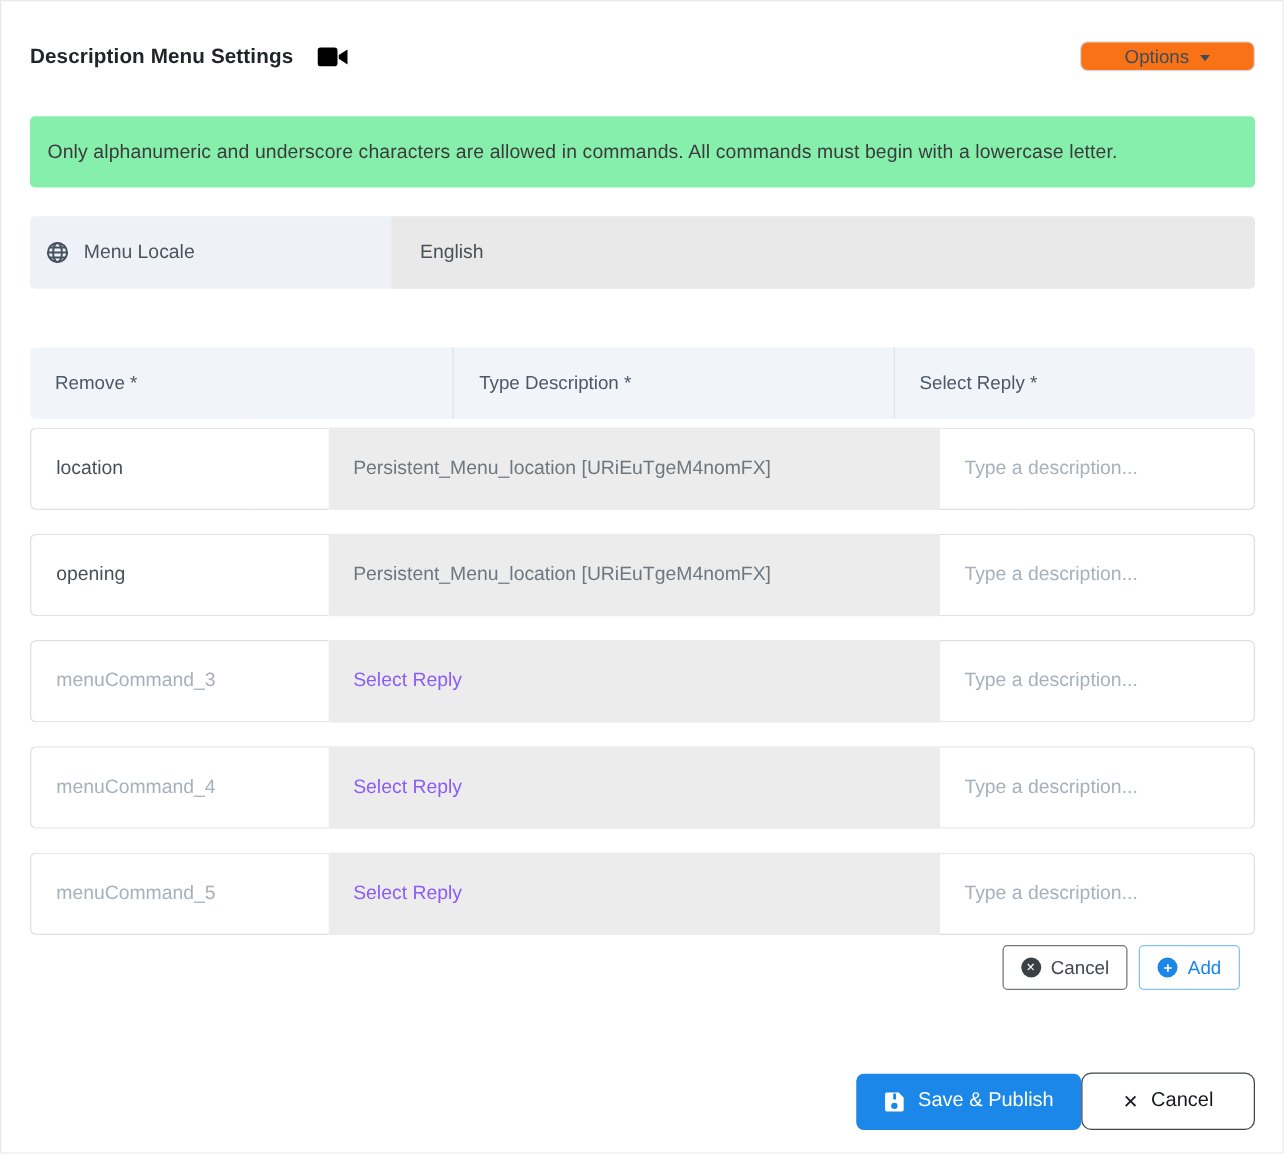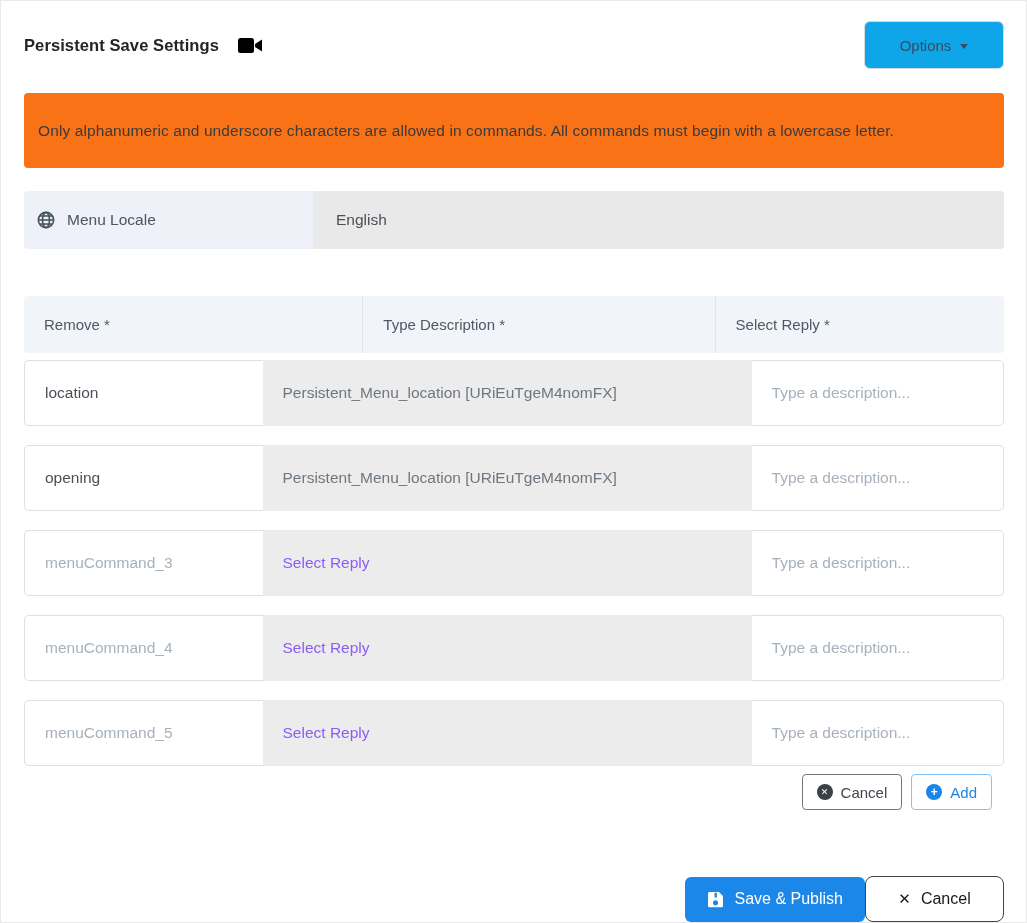--- a/index.html
+++ b/index.html
@@ -209,7 +209,7 @@
 
   <div class="hdr">
     <div class="hdr-left">
-      <span class="title">Persistent Save Settings</span>
+      <span class="title">Description Menu Settings</span>
       <span class="cam-icon">
         <svg width="25" height="17" viewBox="0 0 25 17">
           <rect x="0" y="1" width="16" height="15" rx="2.5" fill="#000"></rect>

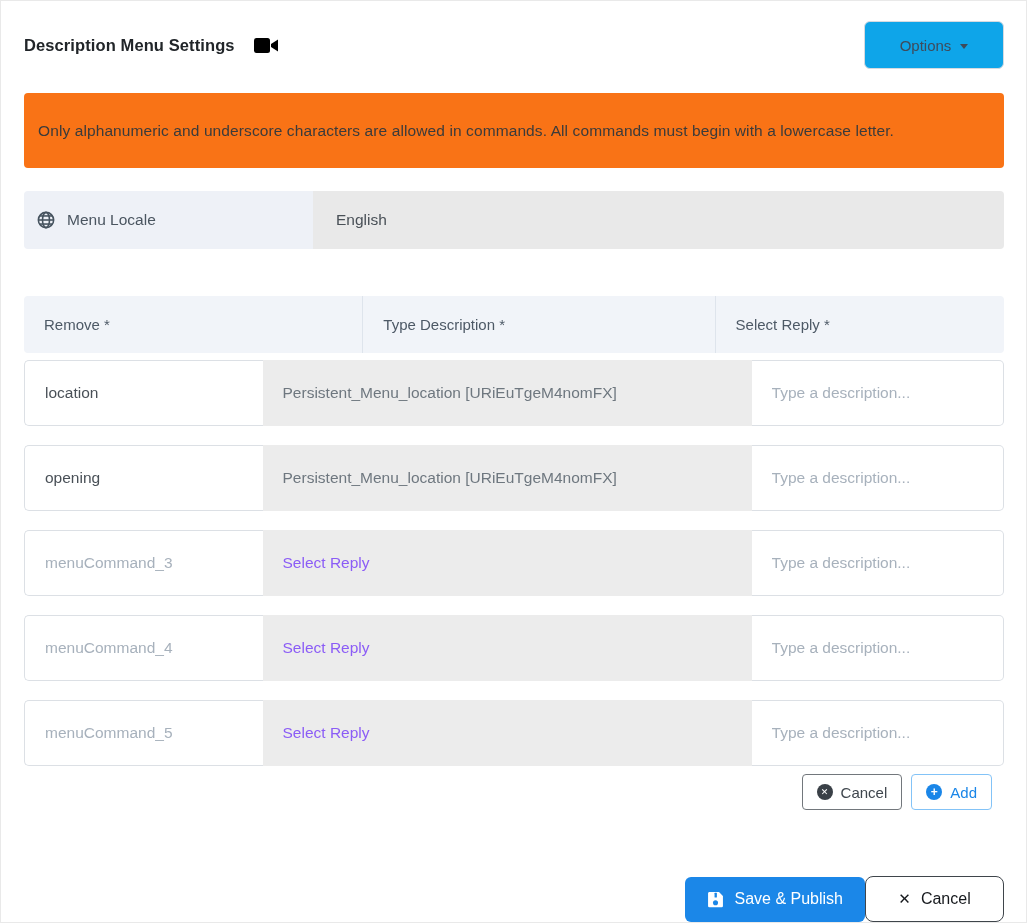--- a/index.html
+++ b/index.html
@@ -26,8 +26,8 @@
   .title { font-size: 16.5px; font-weight: 700; color: #212529; letter-spacing: .1px; }
   .cam-icon { display: inline-flex; align-items: center; }
   .btn-options {
-    width: 140px; height: 48px;
-    background: #0ea5e9;
+    width: 140px; height: 24px;
+    background: #f97316;
     border: 1px solid #d5dae0;
     border-radius: 6px;
     color: #3e4b5b;

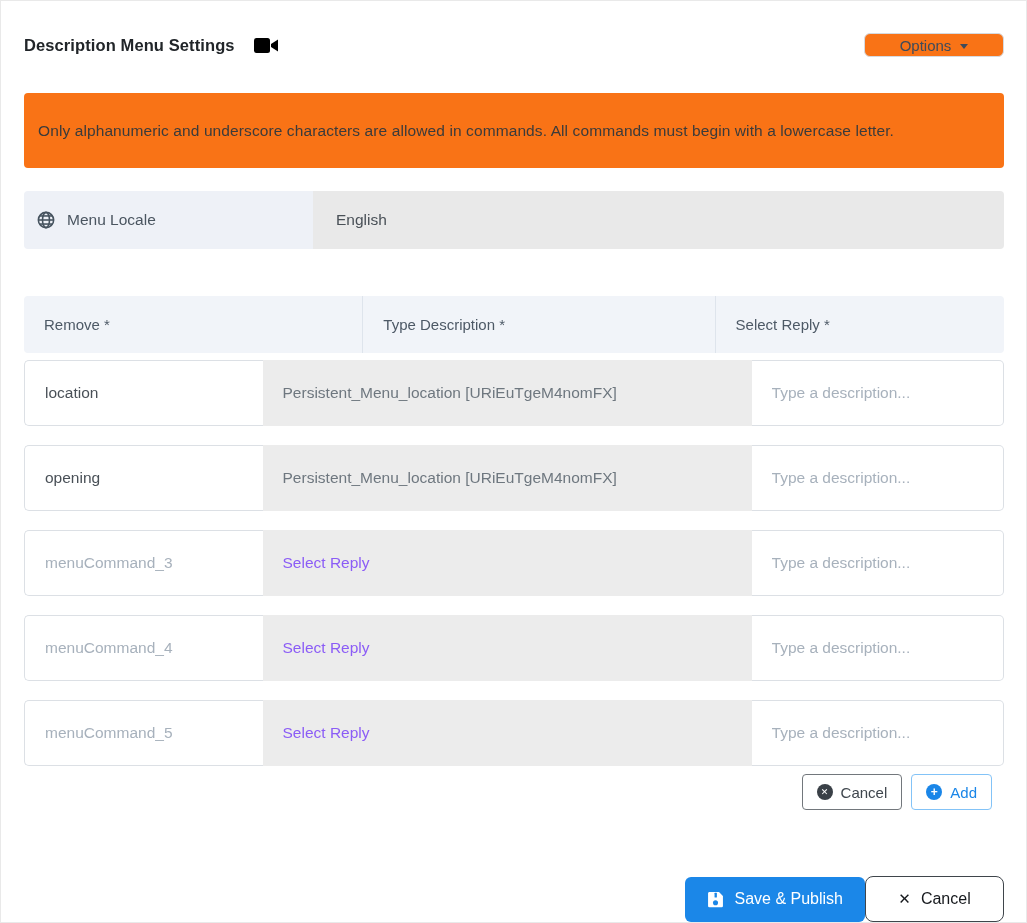--- a/index.html
+++ b/index.html
@@ -46,8 +46,8 @@
   
   .banner {
     margin-top: 28px;
-    height: 75px;
-    background: #f97316;
+    height: 57px;
+    background: #86efac;
     border-radius: 4px;
     display: flex; align-items: center;
     padding: 0 14px;

